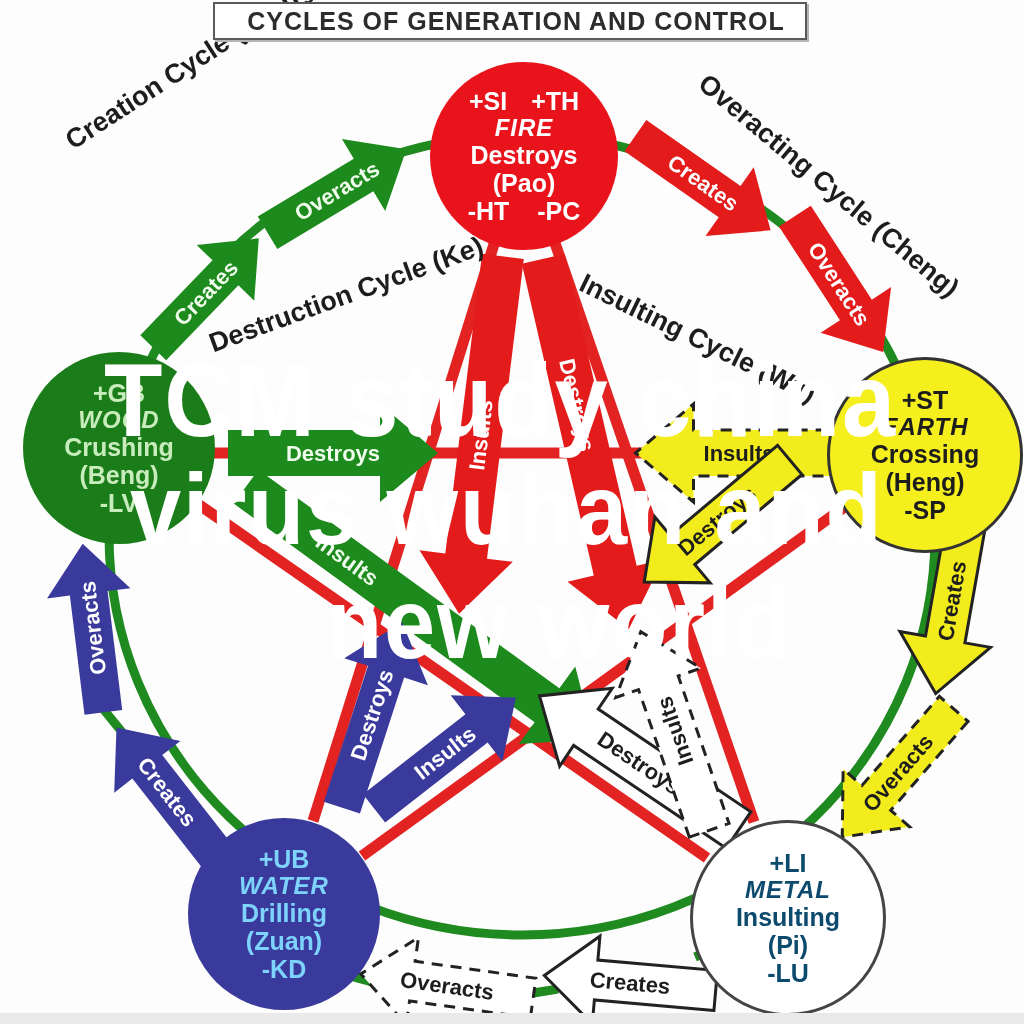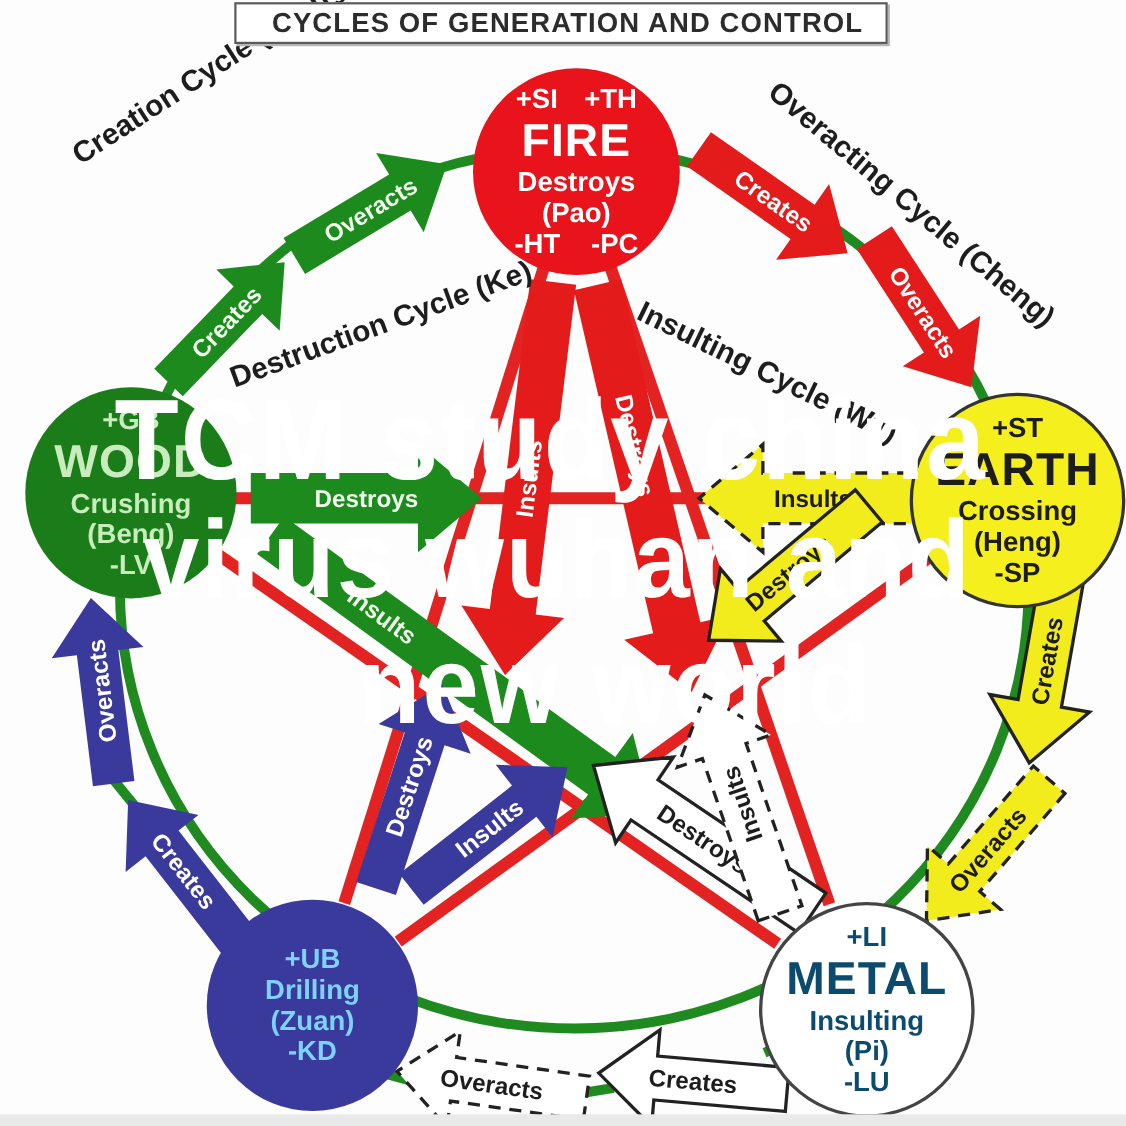--- a/index.html
+++ b/index.html
@@ -8,7 +8,7 @@
   #diagram-svg{position:absolute;left:0;top:0;z-index:1;}
   .circle{position:absolute;border-radius:50%;display:flex;flex-direction:column;align-items:center;
           justify-content:center;text-align:center;font-weight:bold;z-index:3;line-height:1.12;}
-  .circle .name{font-size:42px;letter-spacing:1px;}
+  .circle .name{font-size:24px;letter-spacing:1px;font-style:italic;}
   .circle .small{font-size:25px;}
   .mrow{display:flex;}
   #fire-circle  {left:430px;top:62px;width:188px;height:188px;background:#e8131b;color:#fff;}

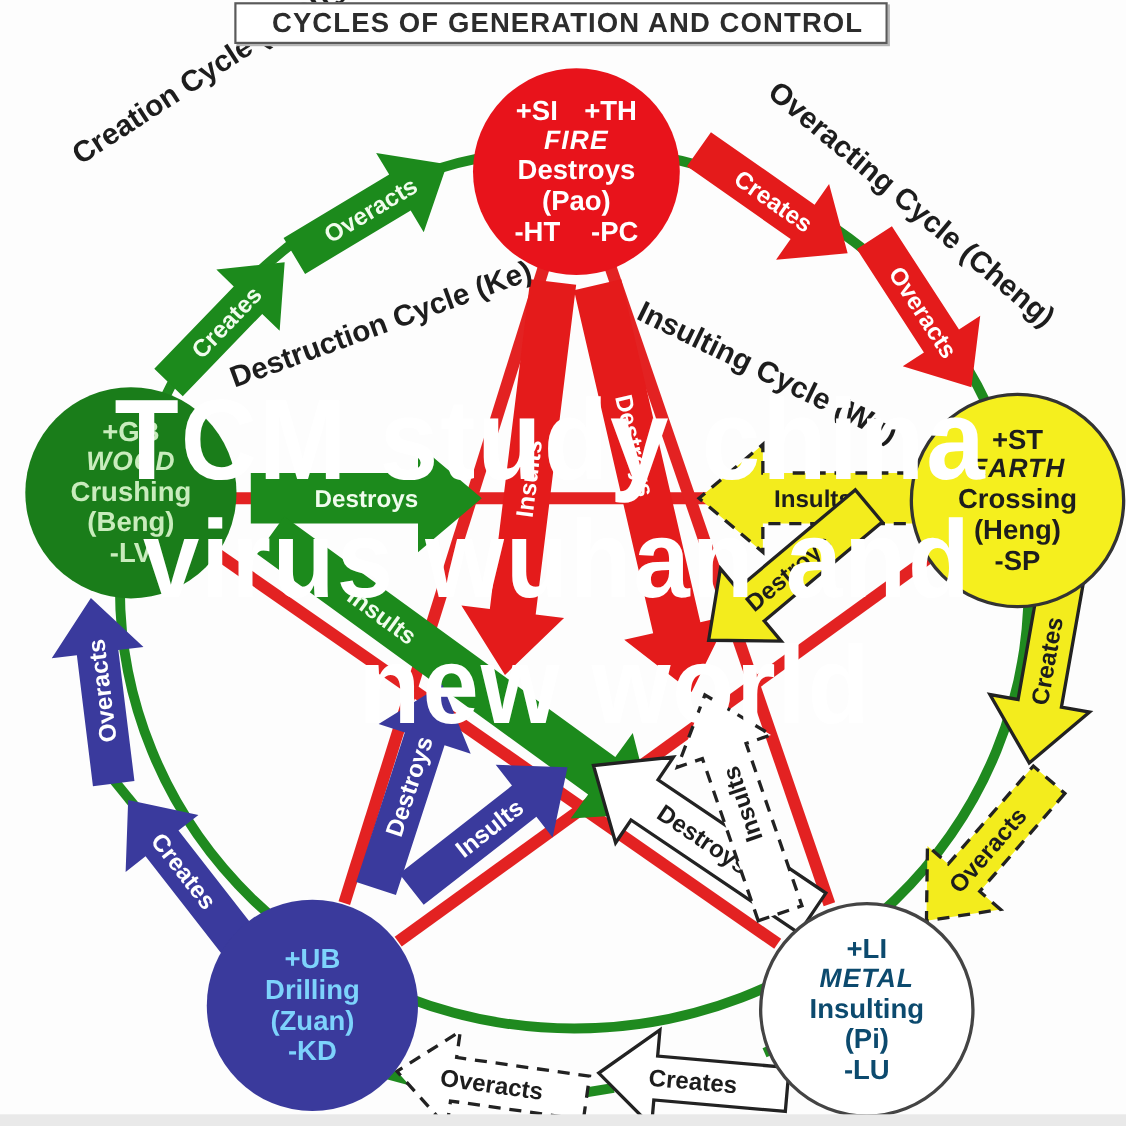--- a/index.html
+++ b/index.html
@@ -160,6 +160,7 @@
 
 <div class="circle" id="water-circle">
   <span class="small">+UB</span>
+  <span class="name">WATER</span>
   <span class="small">Drilling</span>
   <span class="small">(Zuan)</span>
   <span class="small">-KD</span>

